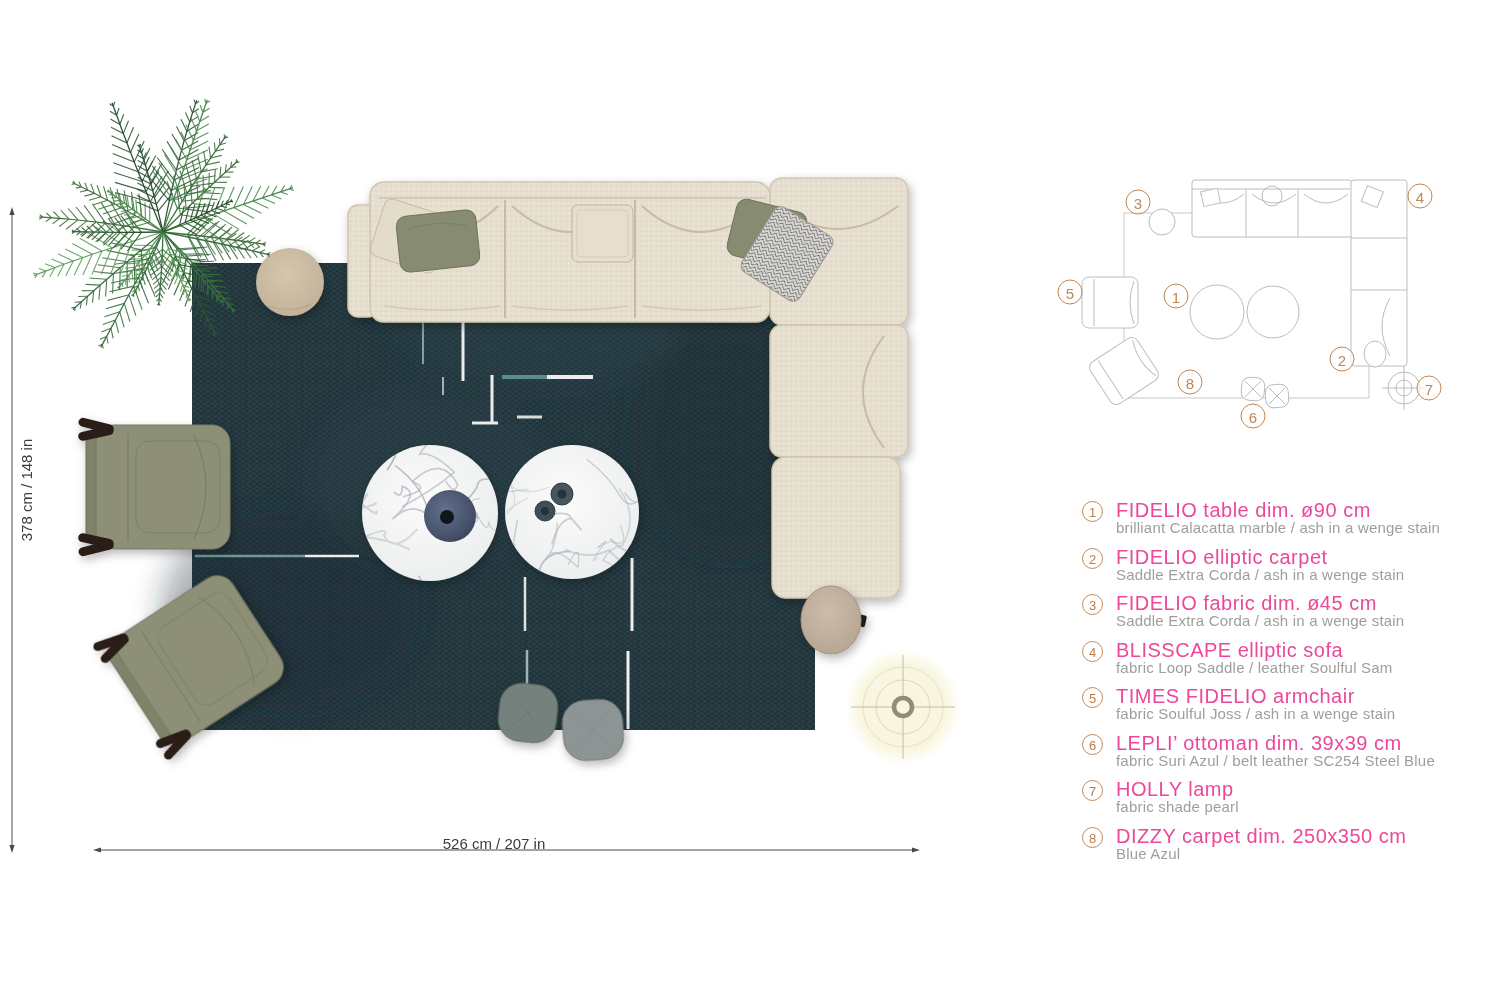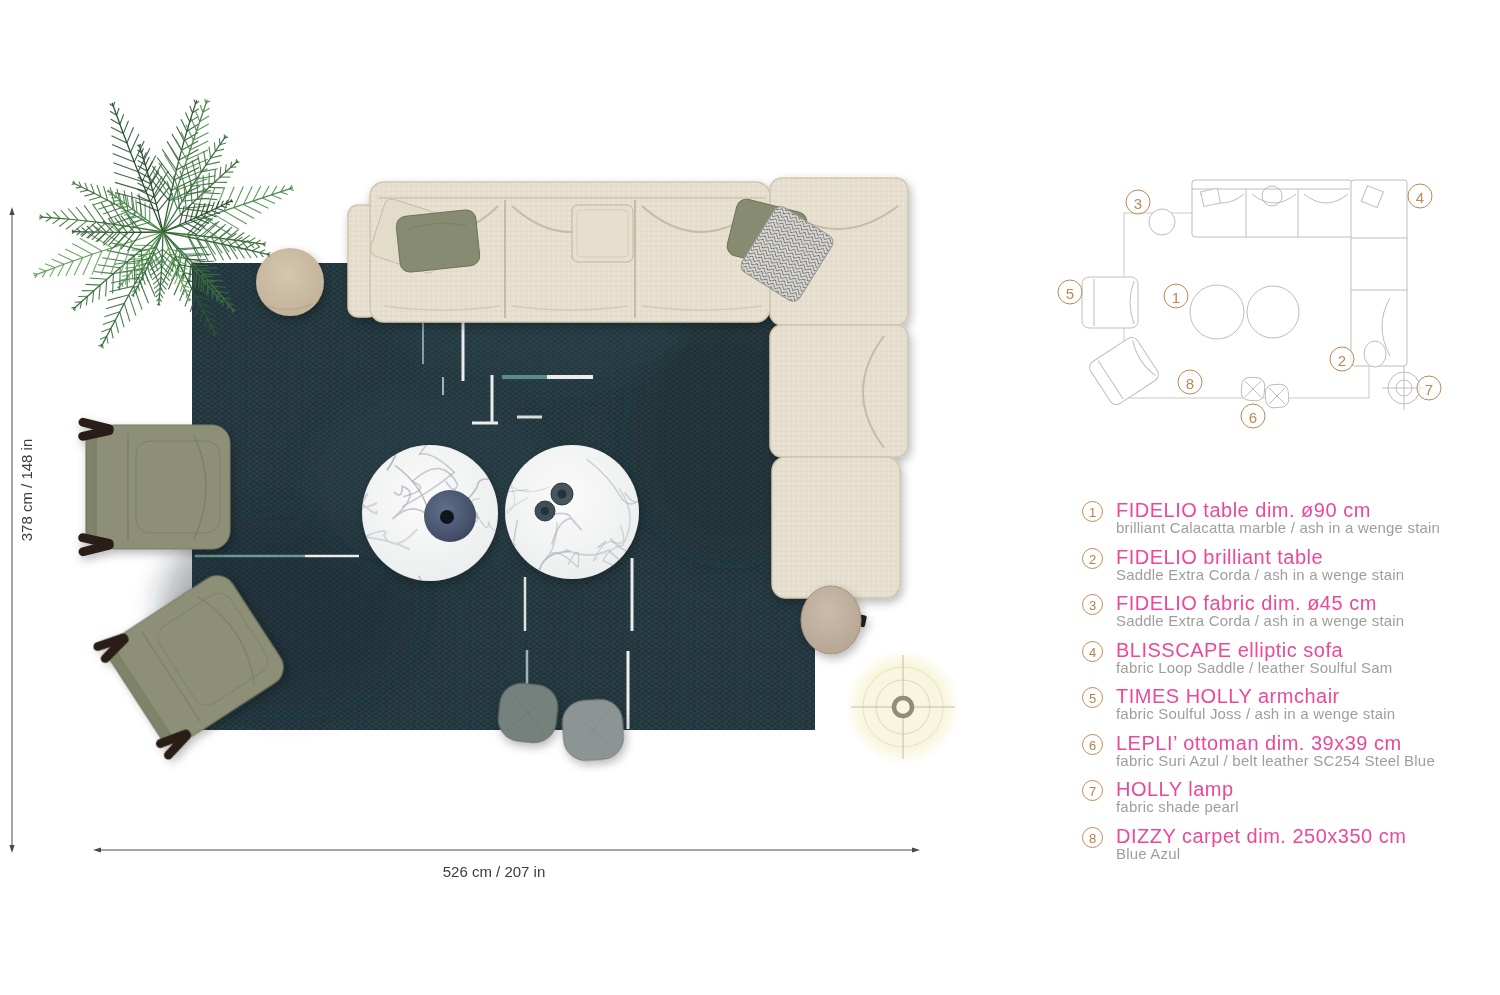--- a/index.html
+++ b/index.html
@@ -878,7 +878,7 @@
       <div class="legend-item">
         <div class="legend-num">2</div>
         <div class="legend-text">
-          <div class="legend-title">FIDELIO brilliant table</div>
+          <div class="legend-title">FIDELIO elliptic carpet</div>
           <div class="legend-sub">Saddle Extra Corda / ash in a wenge stain</div>
         </div>
       </div>

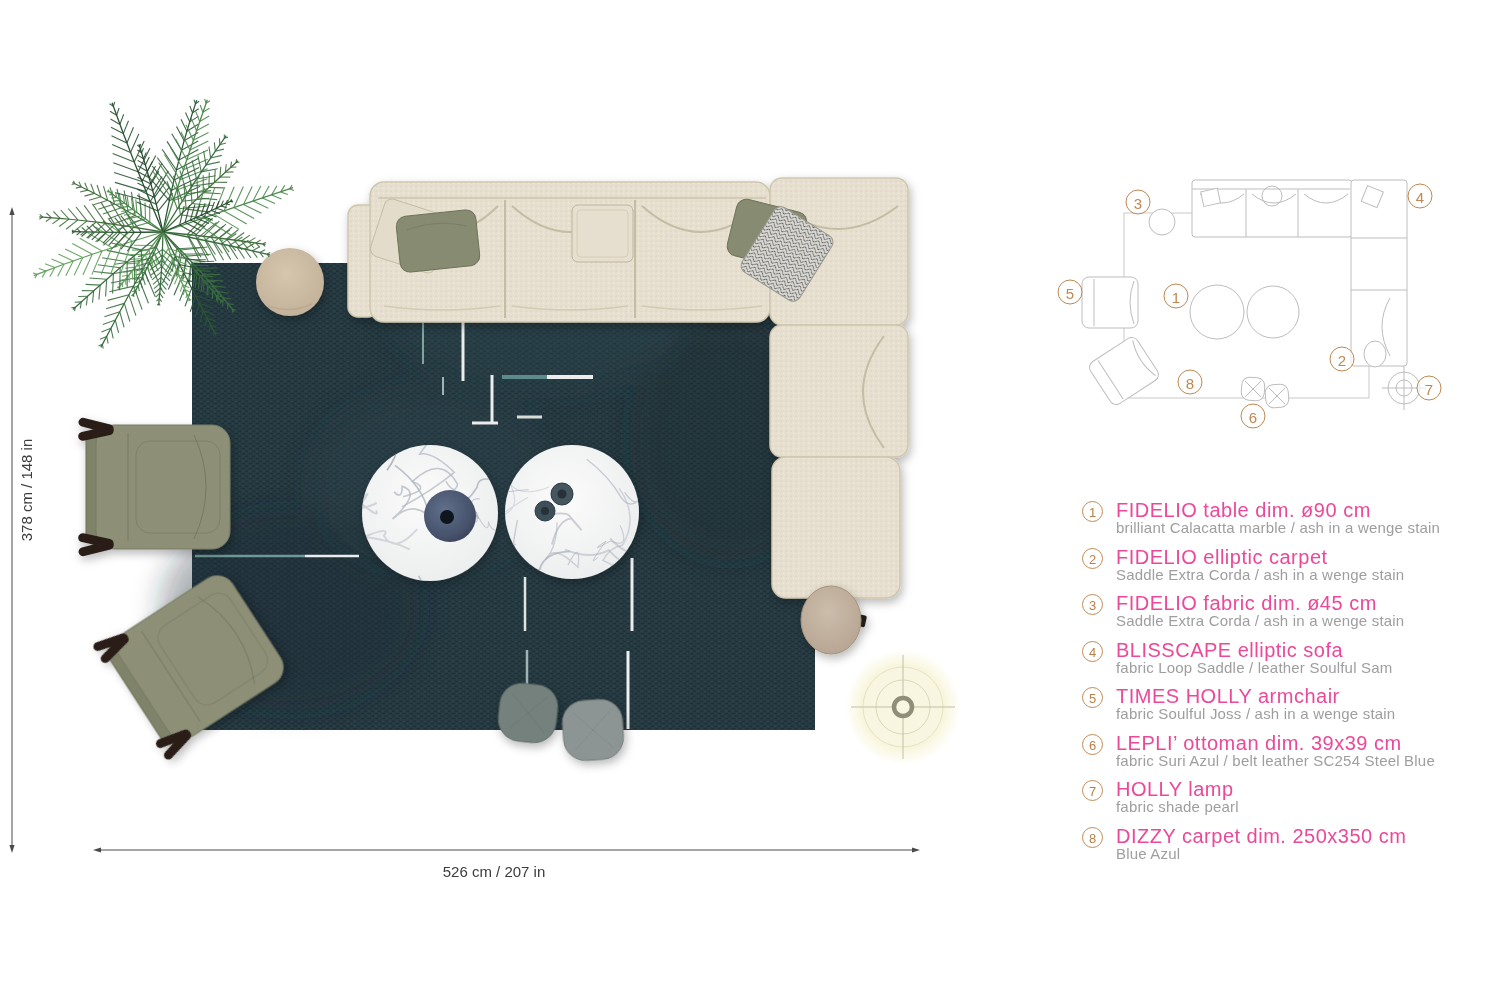--- a/index.html
+++ b/index.html
@@ -899,7 +899,7 @@
       <div class="legend-item">
         <div class="legend-num">5</div>
         <div class="legend-text">
-          <div class="legend-title">TIMES HOLLY armchair</div>
+          <div class="legend-title">TIMES FIDELIO armchair</div>
           <div class="legend-sub">fabric Soulful Joss / ash in a wenge stain</div>
         </div>
       </div>

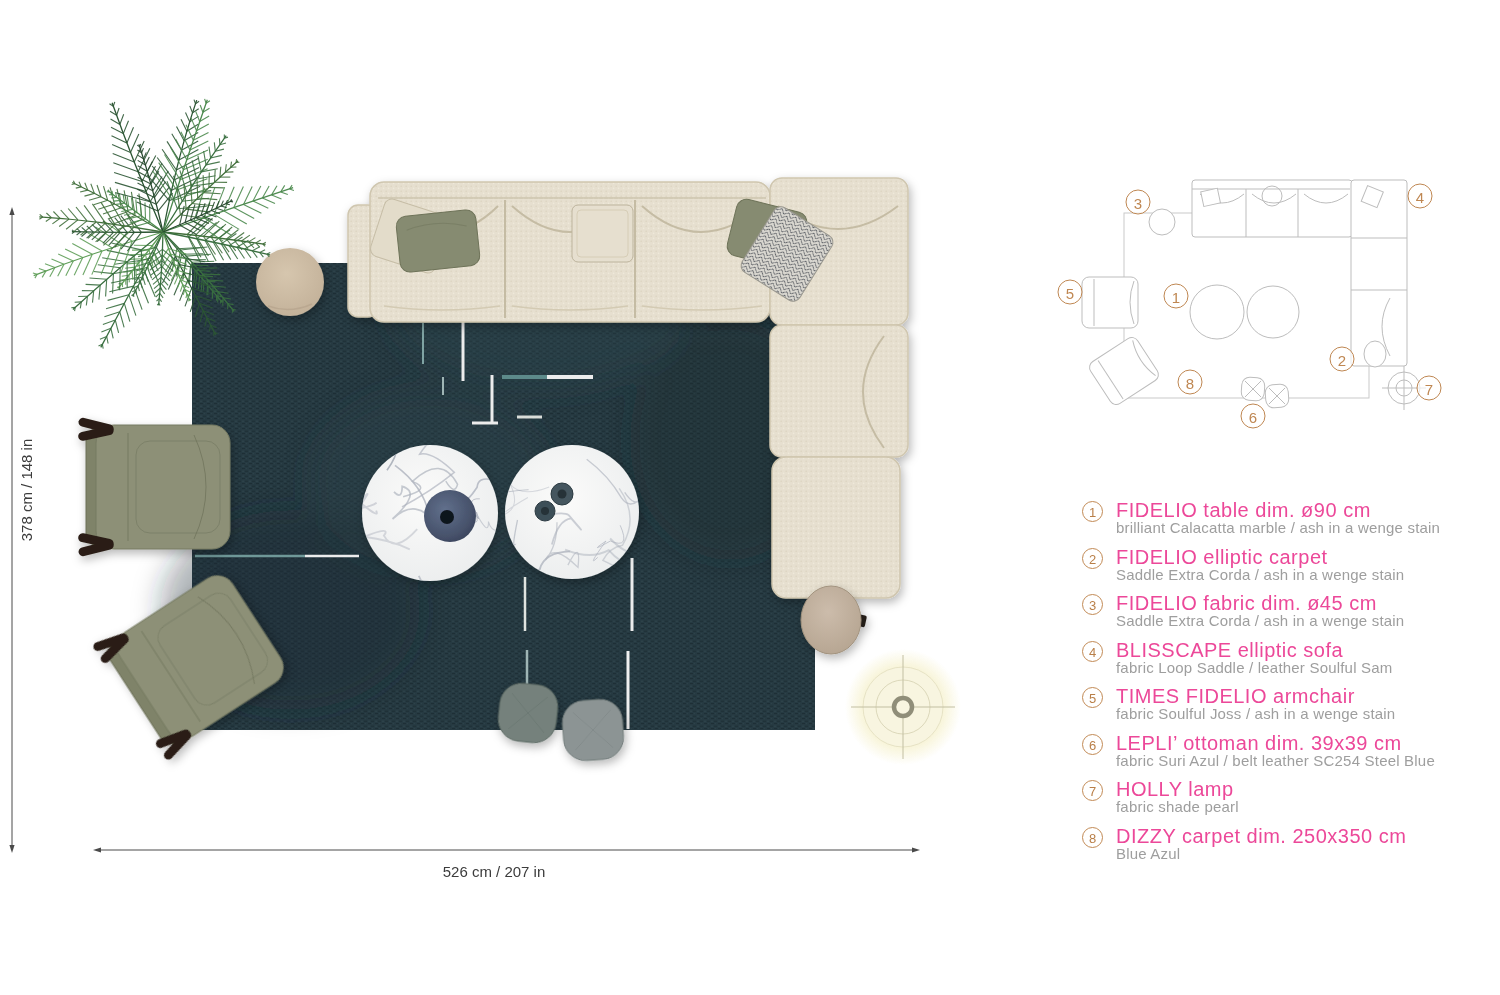--- a/index.html
+++ b/index.html
@@ -10,7 +10,7 @@
   #plan-svg{left:1050px;top:160px;}
   .dim-label{position:absolute;color:#3c3c3c;font-size:15px;white-space:nowrap;}
   .dim-label.vertical{left:26px;top:490px;transform:translate(-50%,-50%) rotate(-90deg);}
-  .dim-label.horizontal{left:494px;top:863px;transform:translate(-50%,0);}
+  .dim-label.horizontal{left:494px;top:835px;transform:translate(-50%,0);}
   .plan-marker{position:absolute;width:25px;height:25px;border:1.6px solid #bf8752;border-radius:50%;
     color:#bf8752;font-size:15px;line-height:25px;text-align:center;transform:translate(-50%,-50%);
     background:rgba(255,255,255,.65);box-sizing:border-box;}

